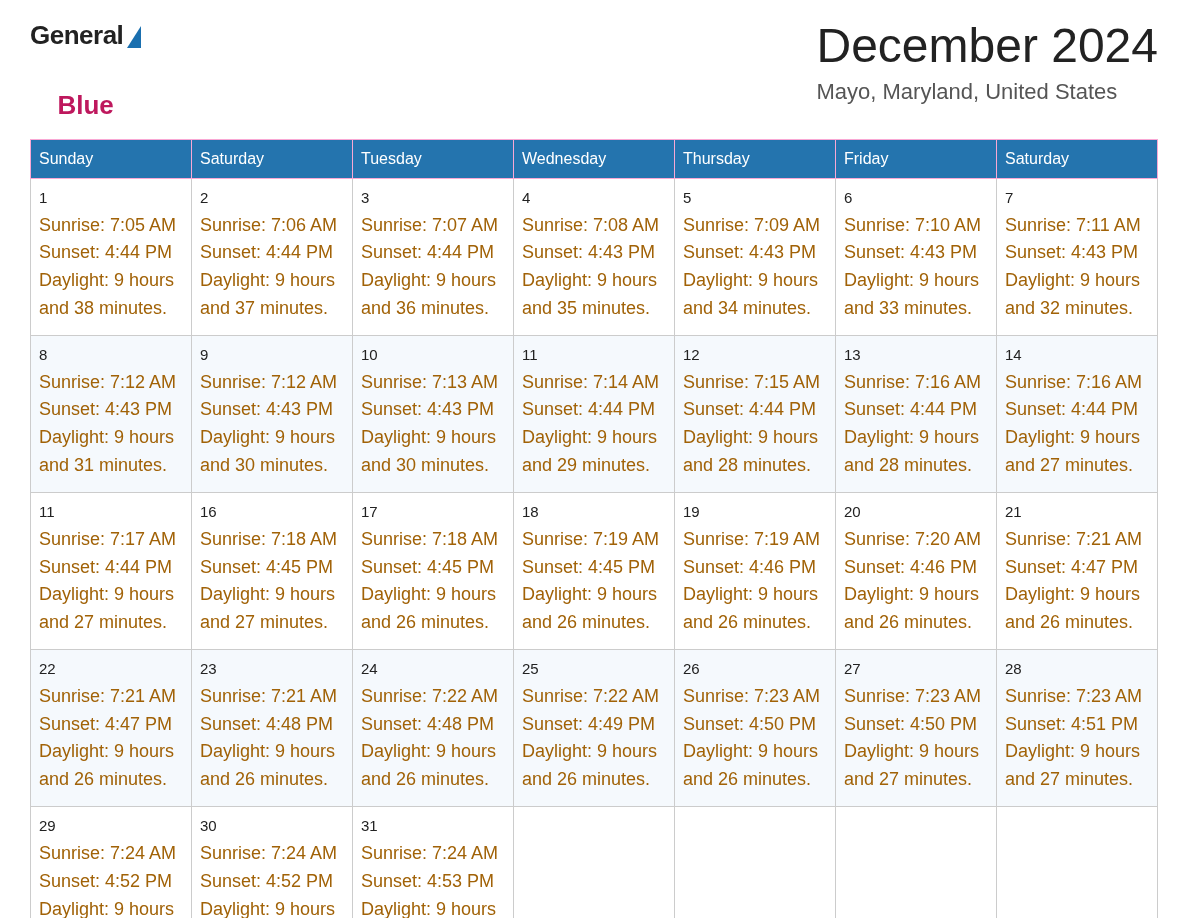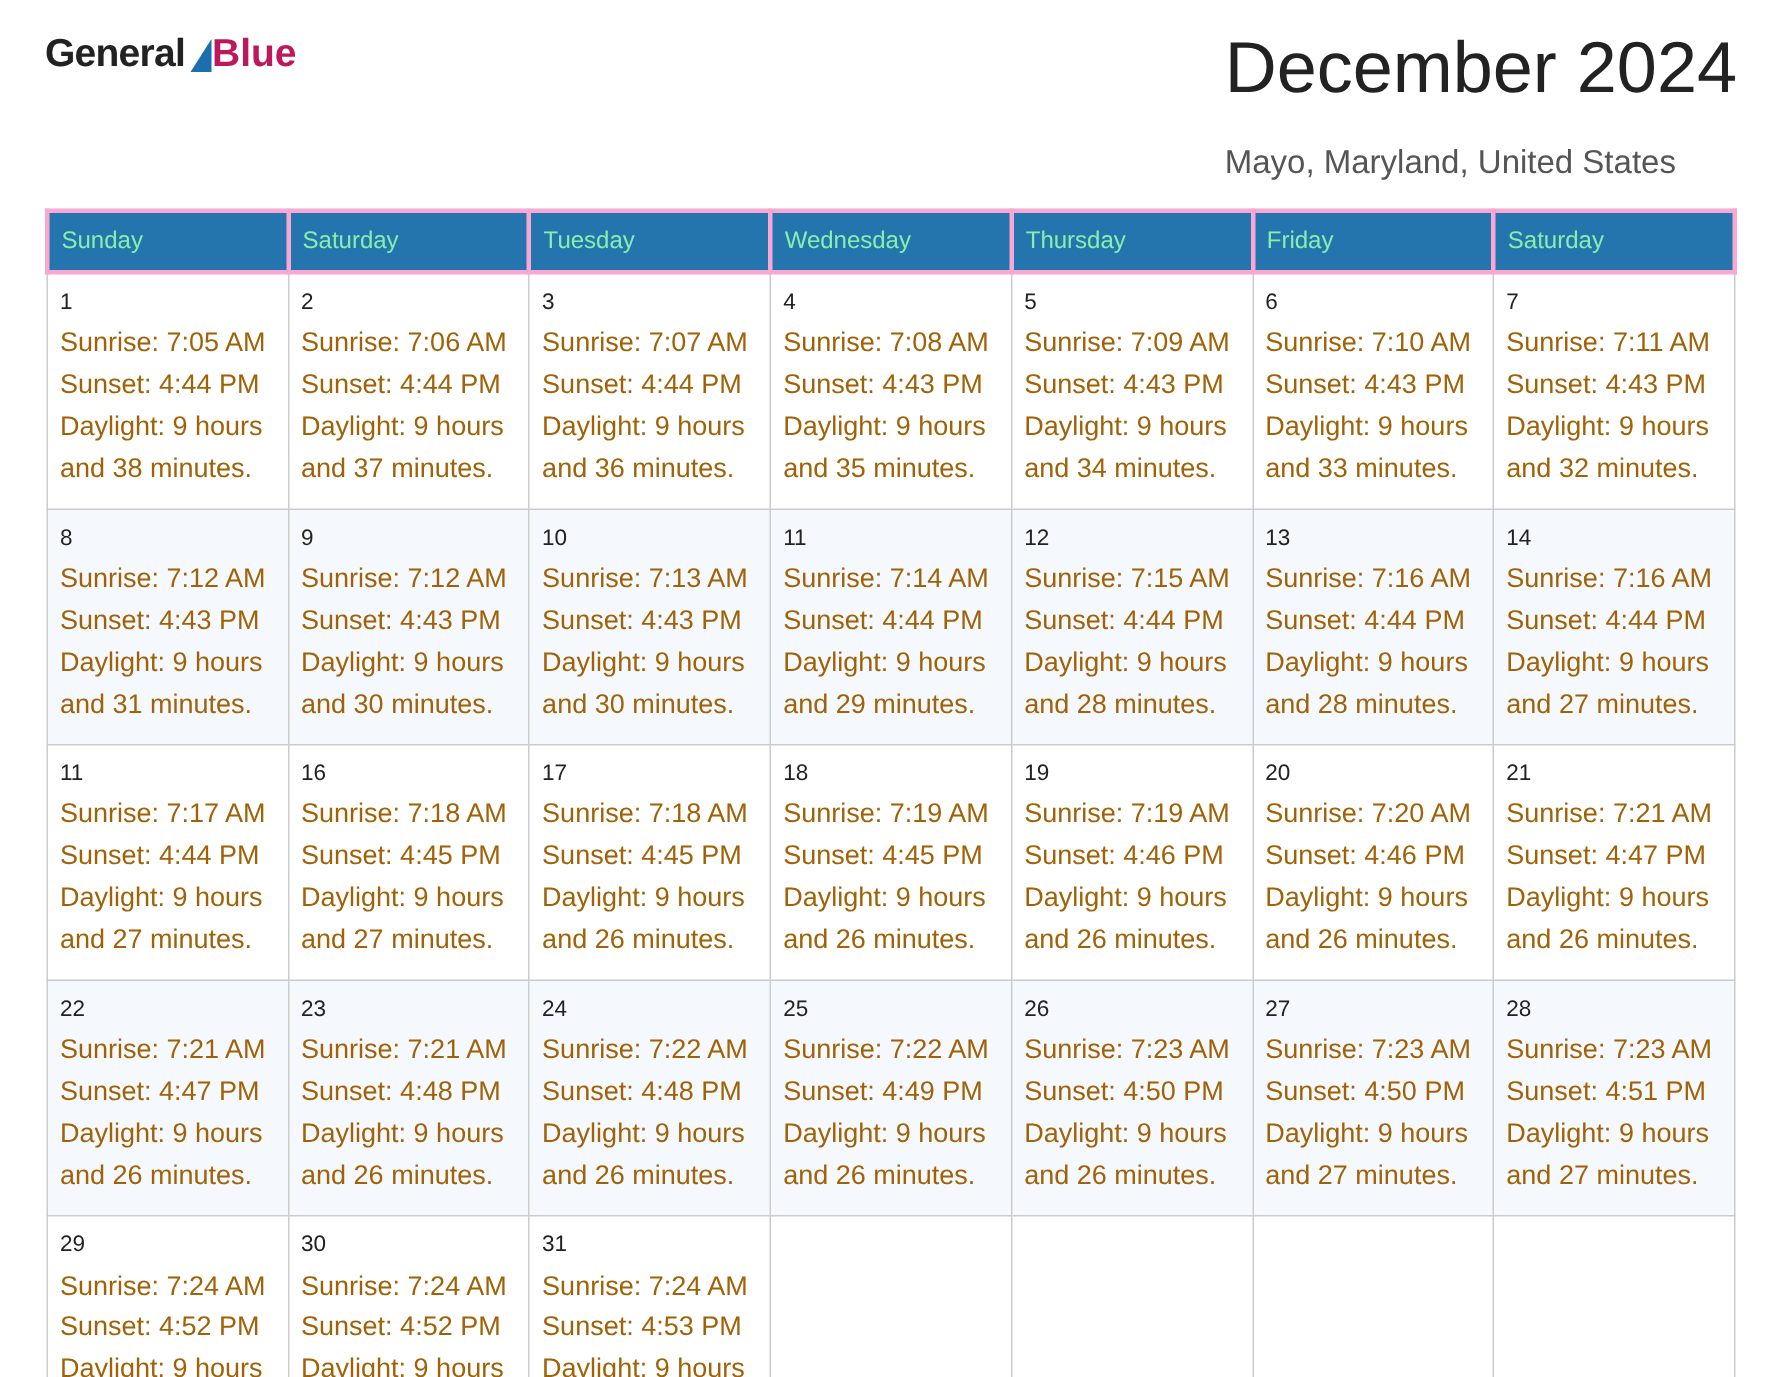--- a/index.html
+++ b/index.html
@@ -19,8 +19,9 @@
     }
     .logo {
       display: flex;
-      flex-direction: row;
-      align-items: flex-end;
+      flex-direction: column;
+      align-items: center;
+      gap: 43px;
     }
     .logo-top {
       display: flex;

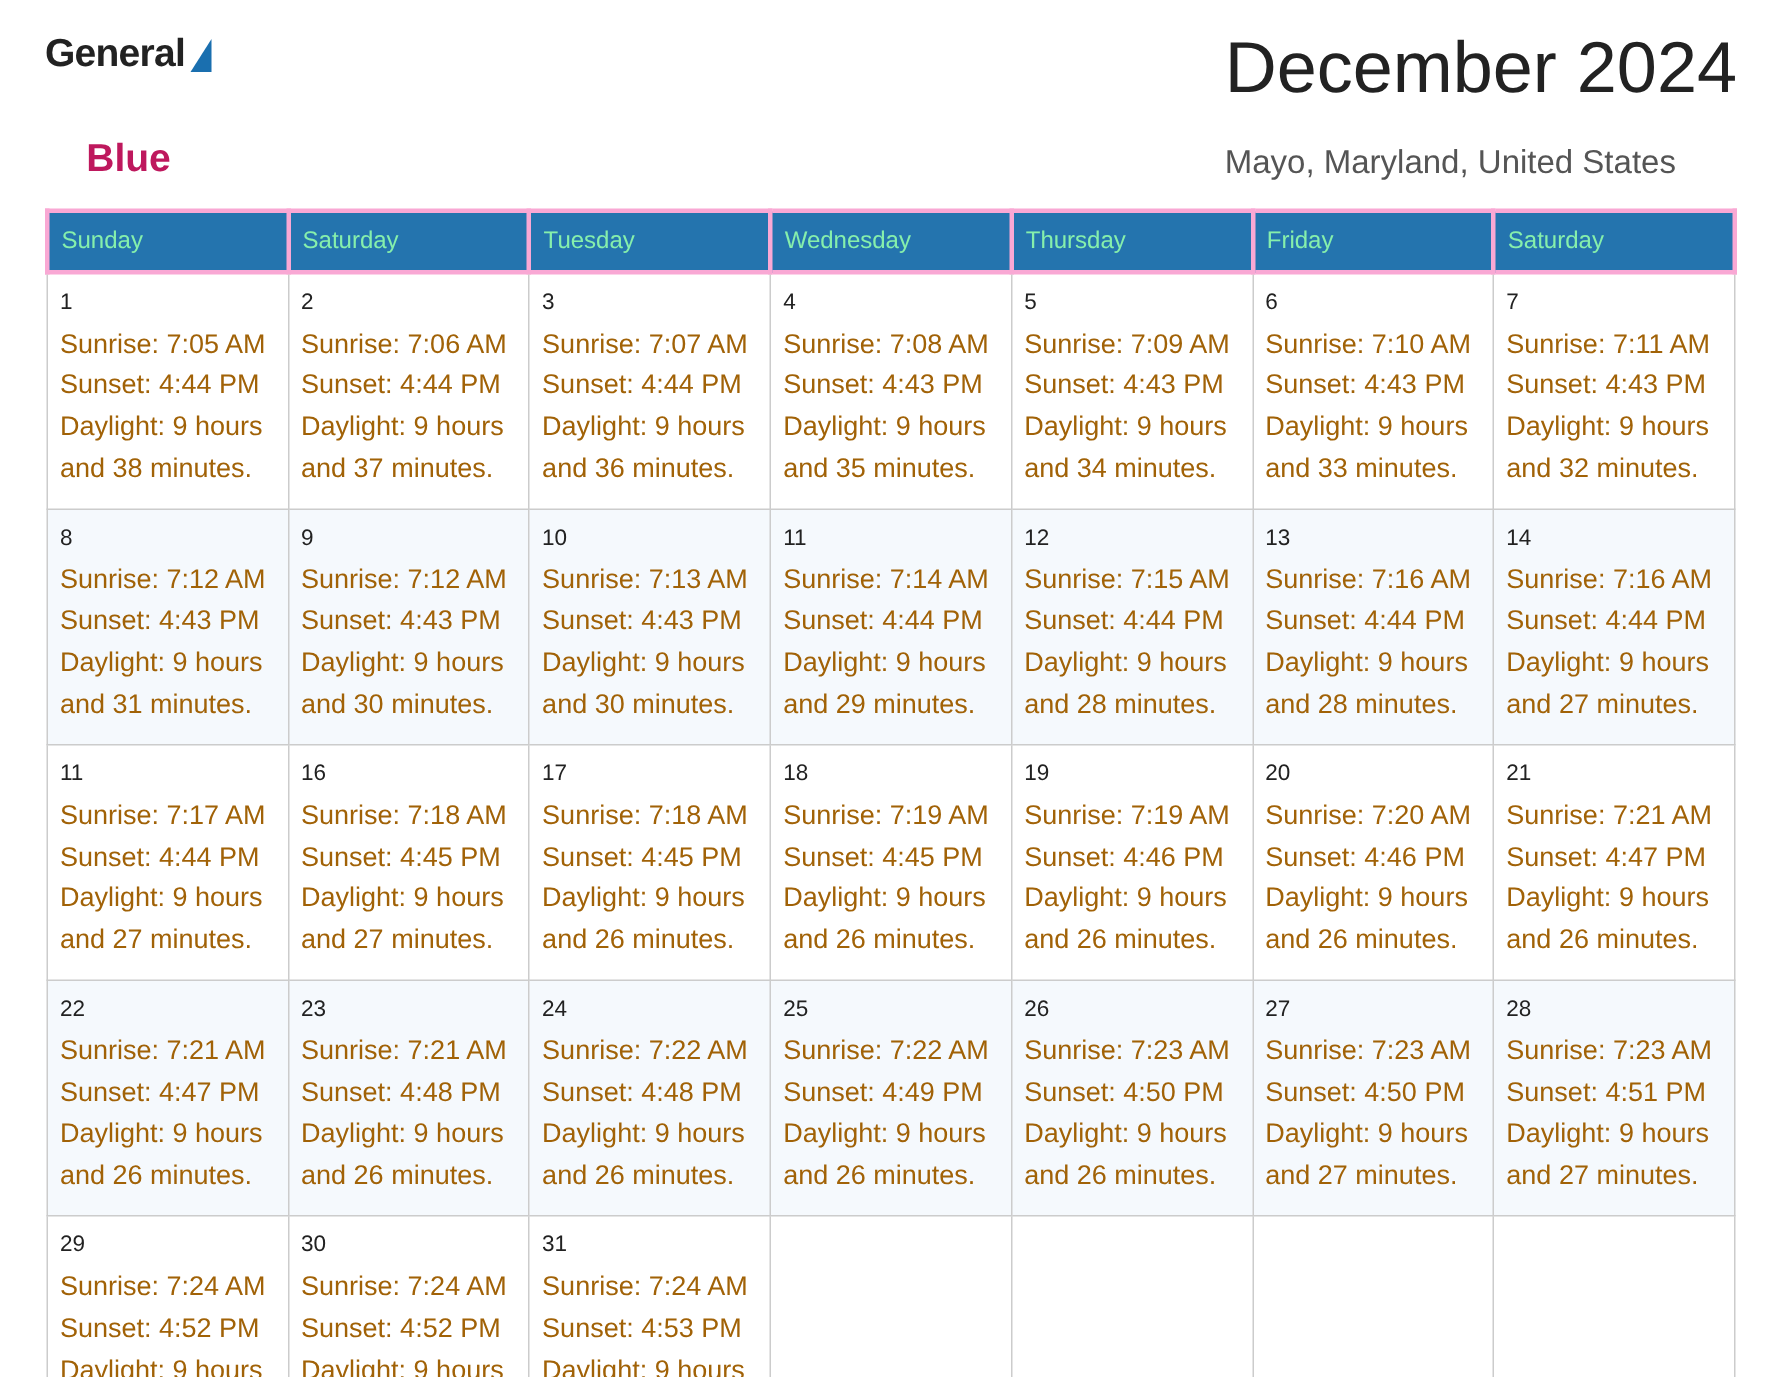--- a/index.html
+++ b/index.html
@@ -59,7 +59,7 @@
     .location-title {
       font-size: 22px;
       color: #555;
-      margin-top: 22px;
+      margin-top: 6px;
     }
     table {
       width: 100%;

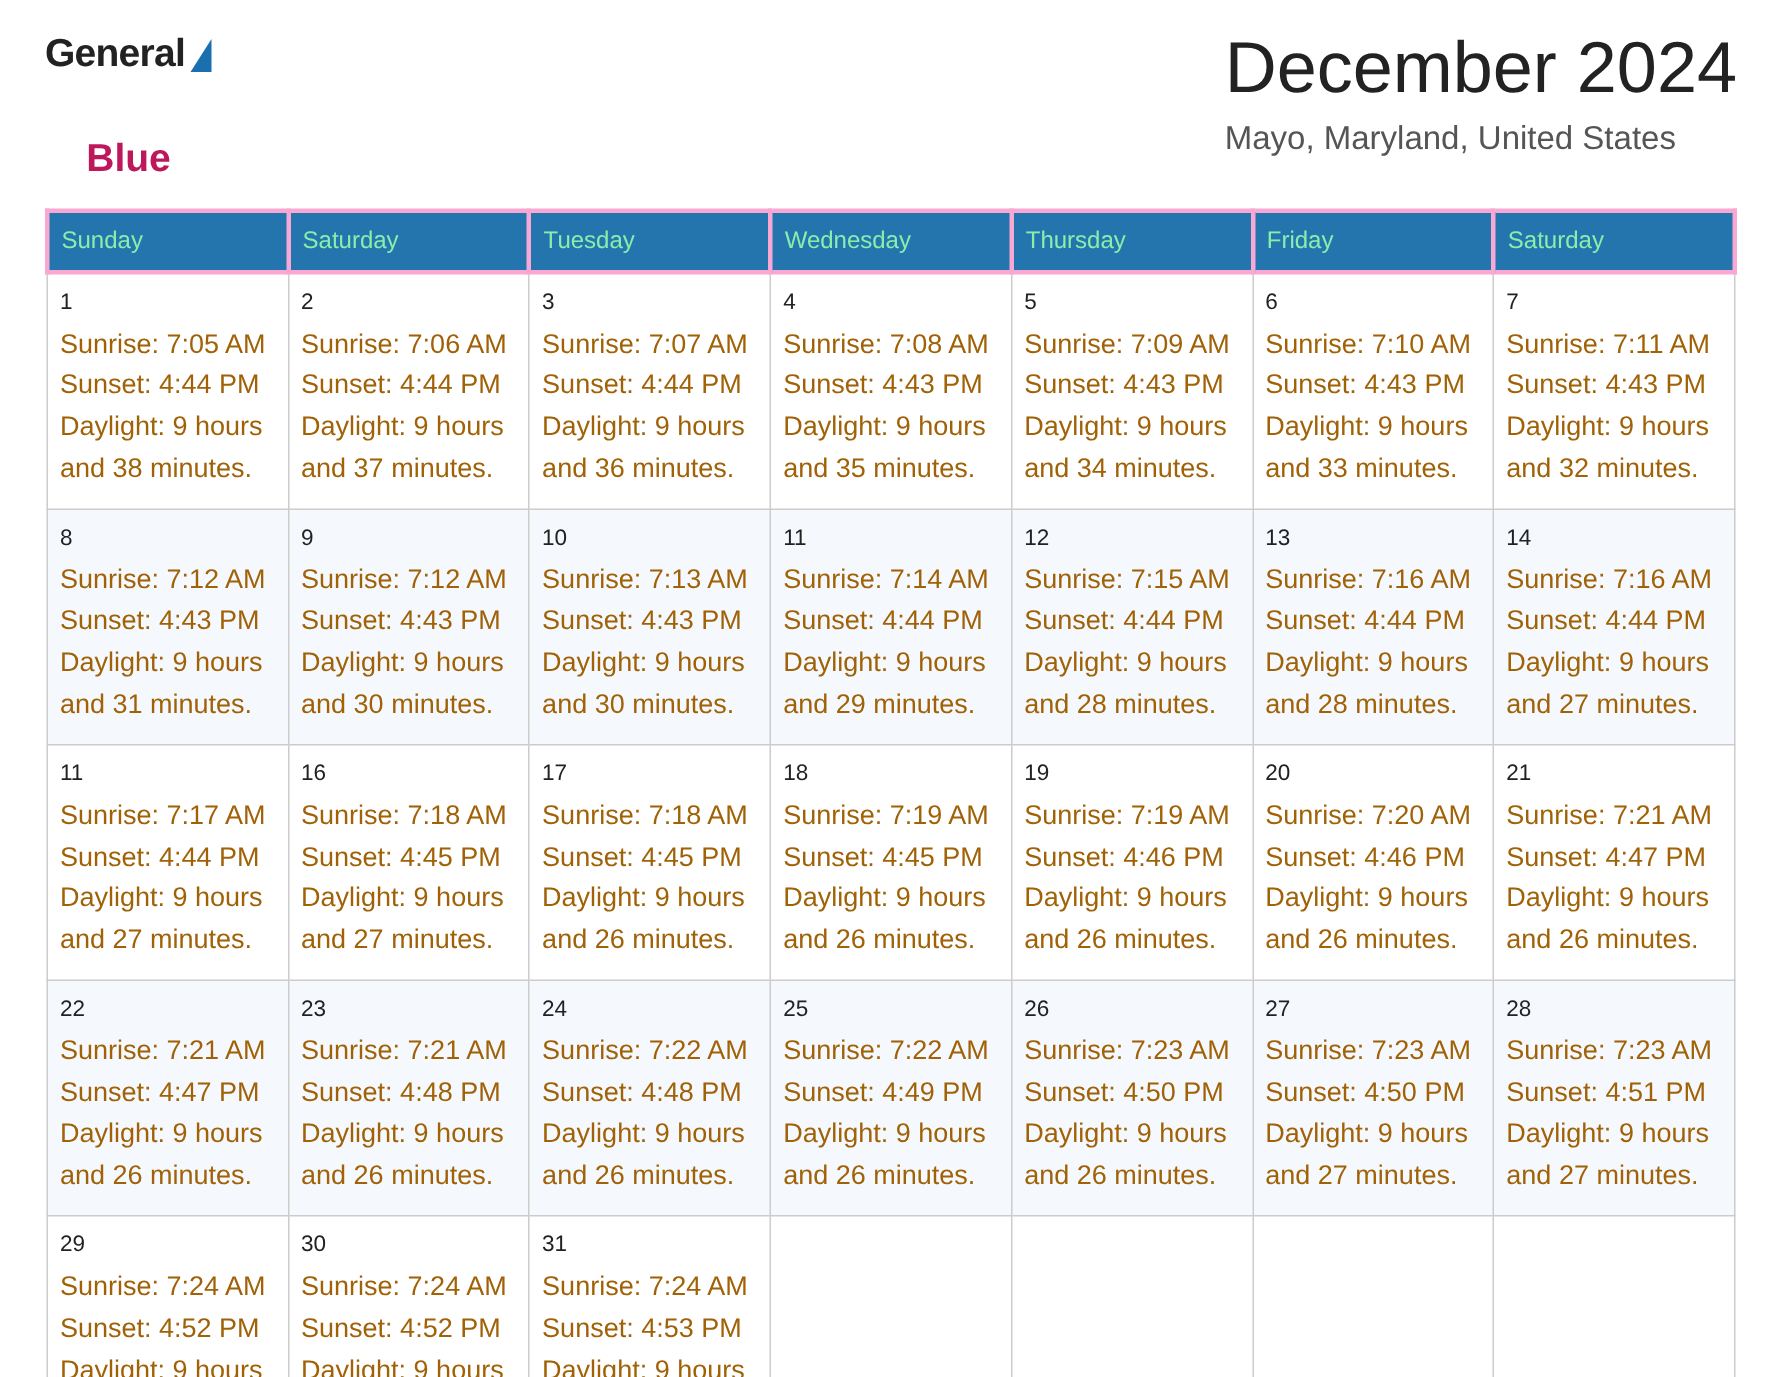--- a/index.html
+++ b/index.html
@@ -68,12 +68,12 @@
     }
     thead tr th {
       background: #2474ae;
-      color: #86efac;
+      color: #ffffff;
       font-size: 16px;
       font-weight: normal;
       padding: 10px 8px;
       text-align: left;
-      border: 3px solid #f9a8d4;
+      border: 1px solid #f9a8d4;
     }
     tbody tr td {
       vertical-align: top;

